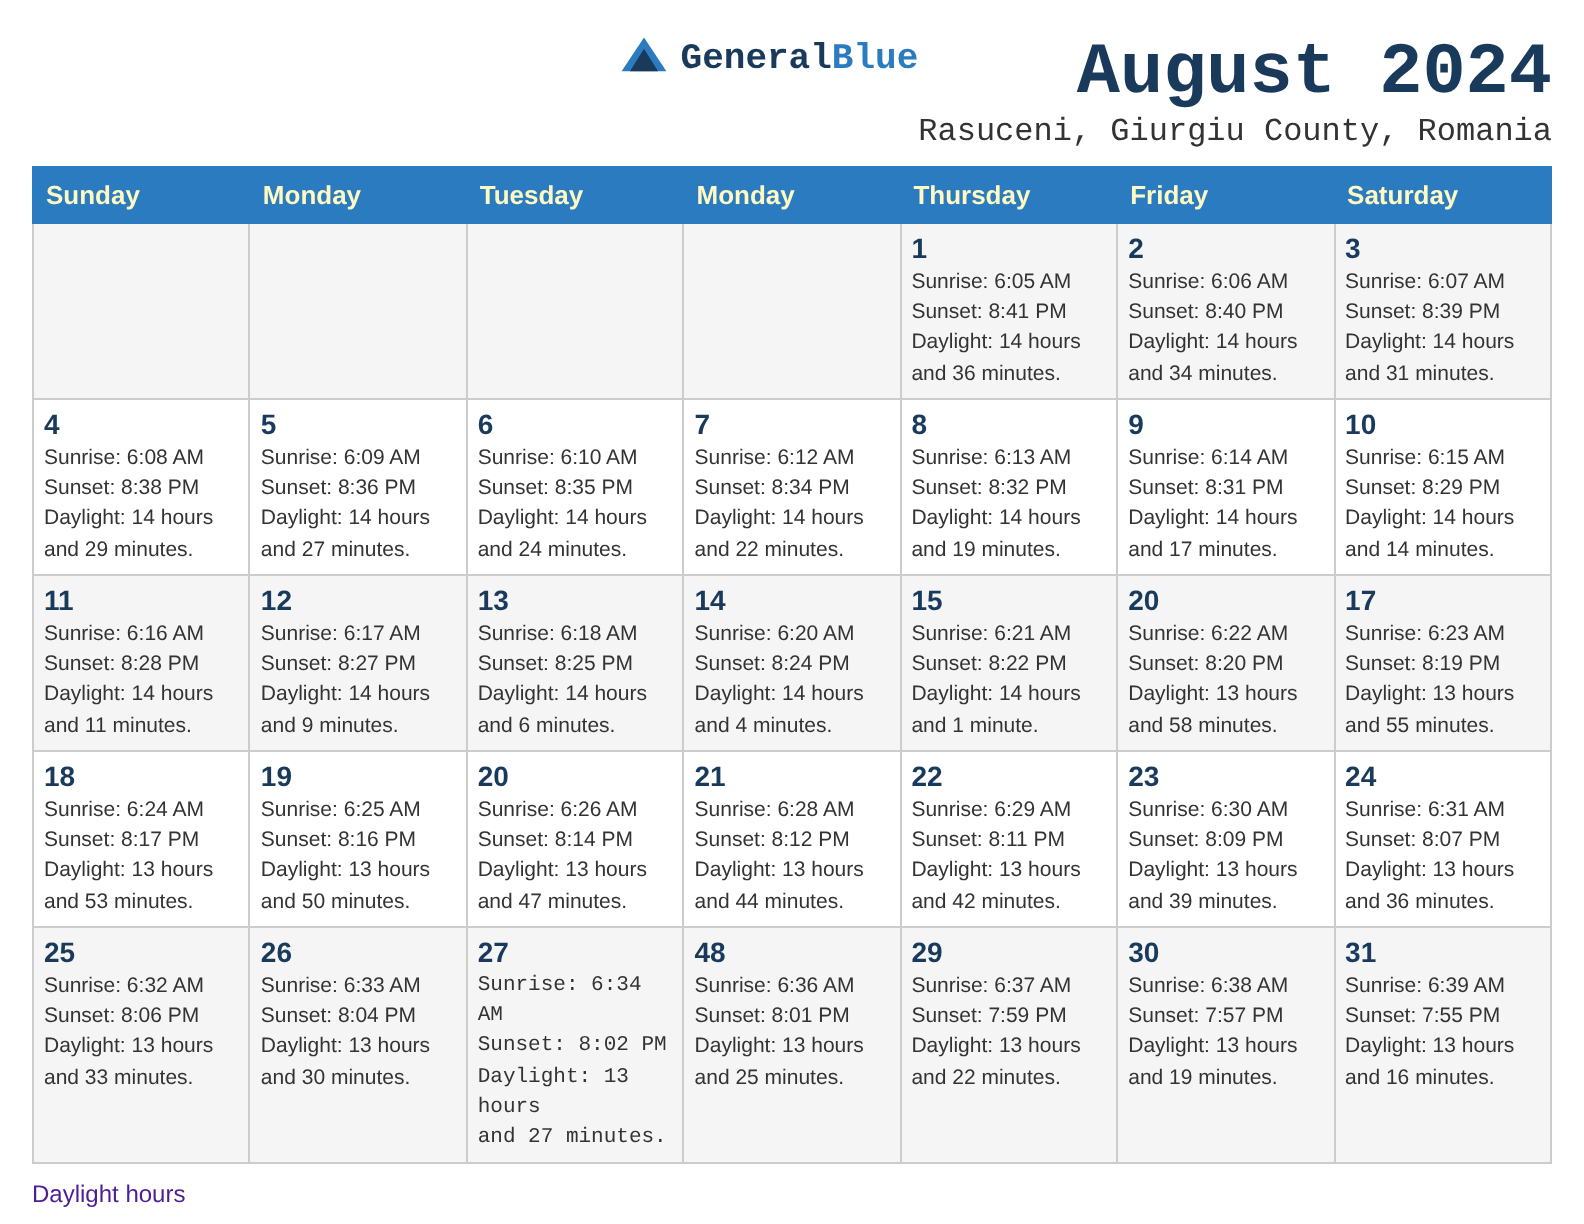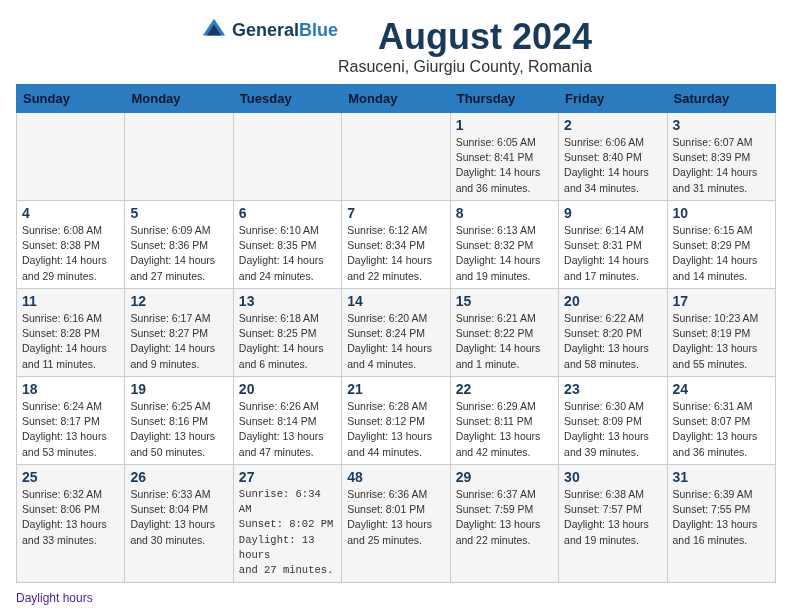--- a/index.html
+++ b/index.html
@@ -12,9 +12,10 @@
     }
     .header-row {
       display: flex;
-      justify-content: center;
+      justify-content: flex-end;
       align-items: flex-start;
       margin-bottom: 8px;
+      font-family: Liberation Mono, monospace;
     }
     .logo {
       display: flex;

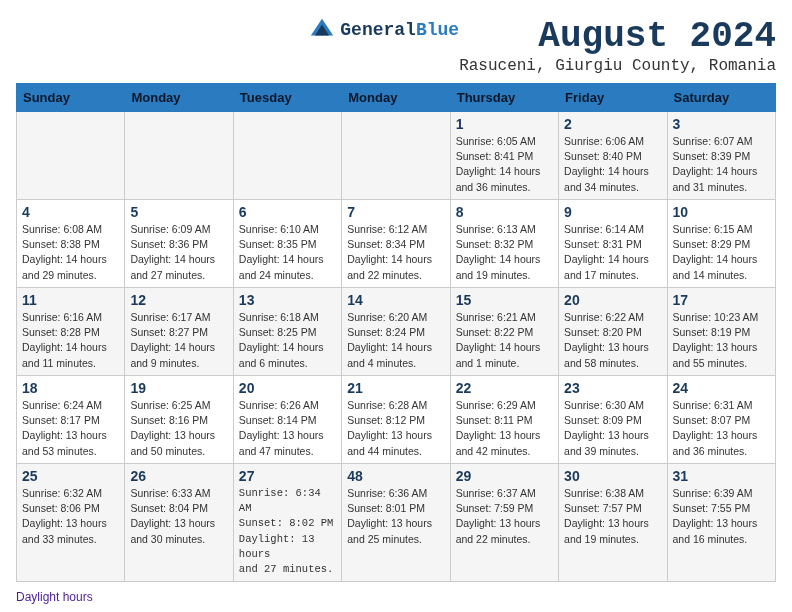--- a/index.html
+++ b/index.html
@@ -55,7 +55,7 @@
     }
     thead tr th {
       background-color: #2a7bbf;
-      color: #0f172a;
+      color: #fef9c3;
       text-align: left;
       padding: 6px 6px;
       font-size: 13px;

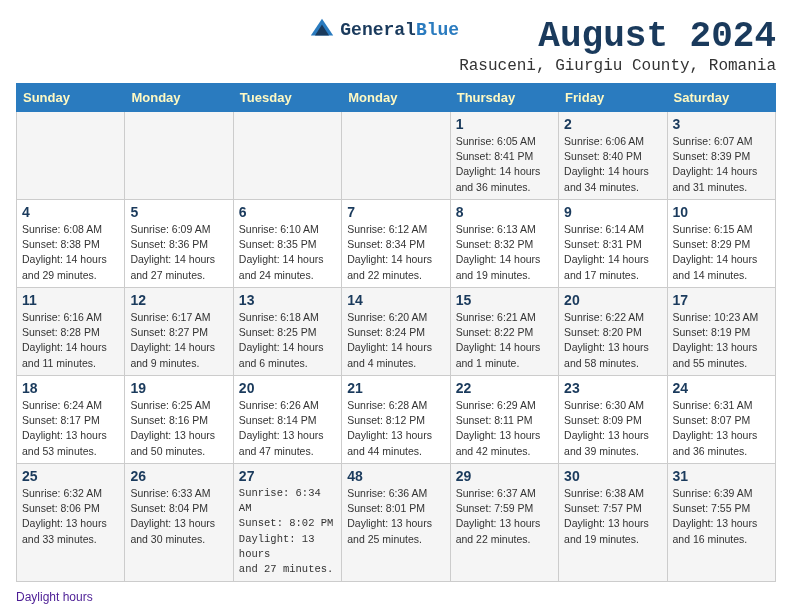--- a/index.html
+++ b/index.html
@@ -254,7 +254,7 @@
         </td>
         <td>
           <span class="day-number">17</span>
-          <div class="day-info" style="white-space: pre-line;">Sunrise: 10:23 AM
+          <div class="day-info" style="white-space: pre-line;">Sunrise: 6:23 AM
 Sunset: 8:19 PM
 Daylight: 13 hours
 and 55 minutes.</div>

